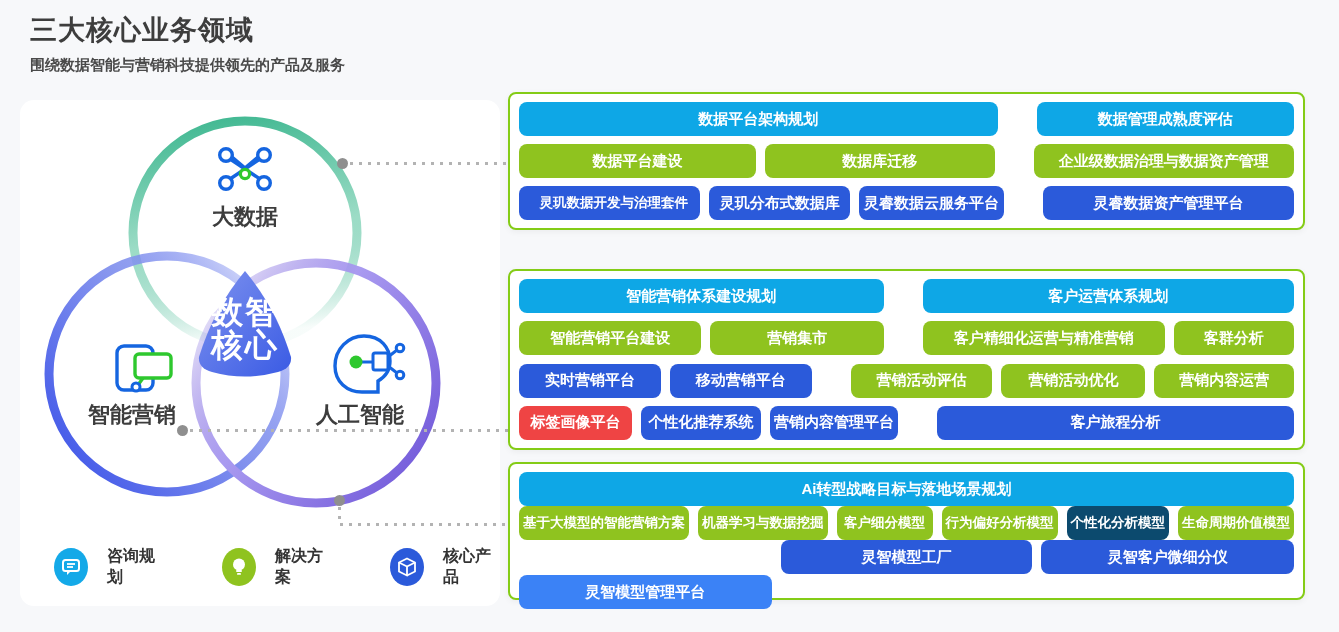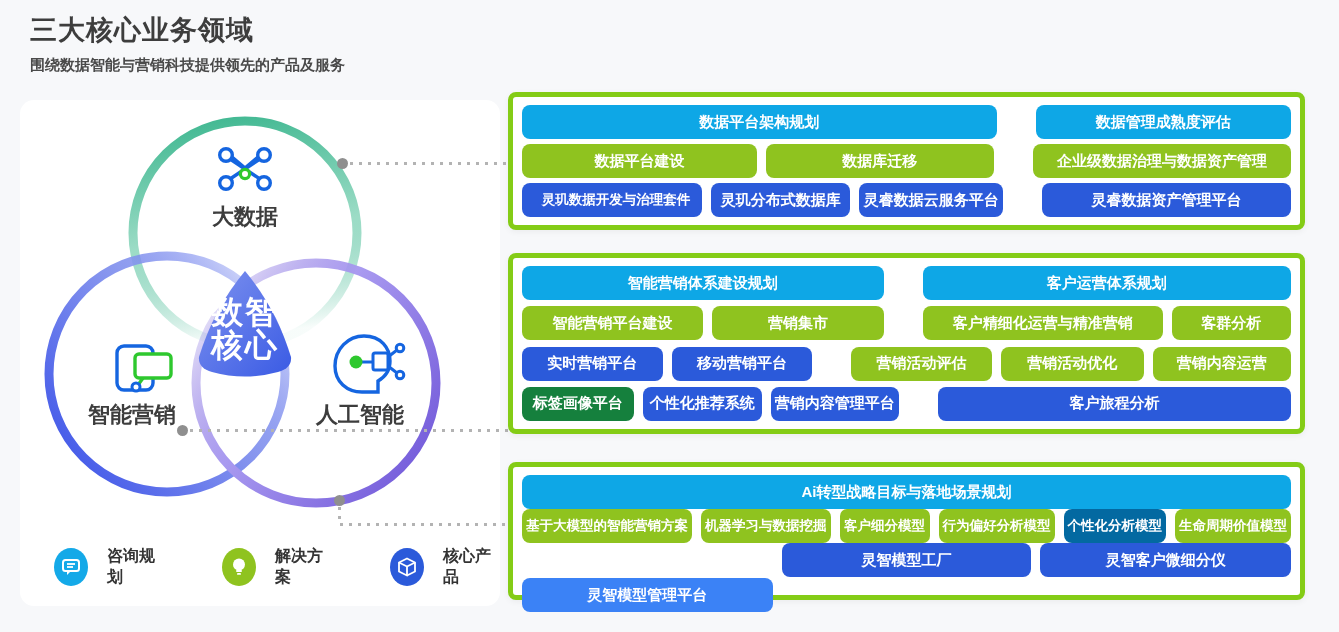--- a/index.html
+++ b/index.html
@@ -36,7 +36,7 @@
   .dash-v{position:absolute;width:3px;
     background-image:repeating-linear-gradient(180deg,#b3b3b3 0 3px,transparent 3px 9px);}
   
-  .panel{position:absolute;left:508px;width:797px;background:#ffffff;border:5px solid #84cc16;
+  .panel{position:absolute;left:508px;width:797px;background:#ffffff;border:2px solid #84cc16;
     border-radius:8px;box-shadow:0 2px 6px rgba(0,0,0,0.05);box-sizing:border-box;
     padding:8px 9px;display:flex;flex-direction:column;justify-content:space-between;}
   .panel-bigdata{top:92px;height:138px;}

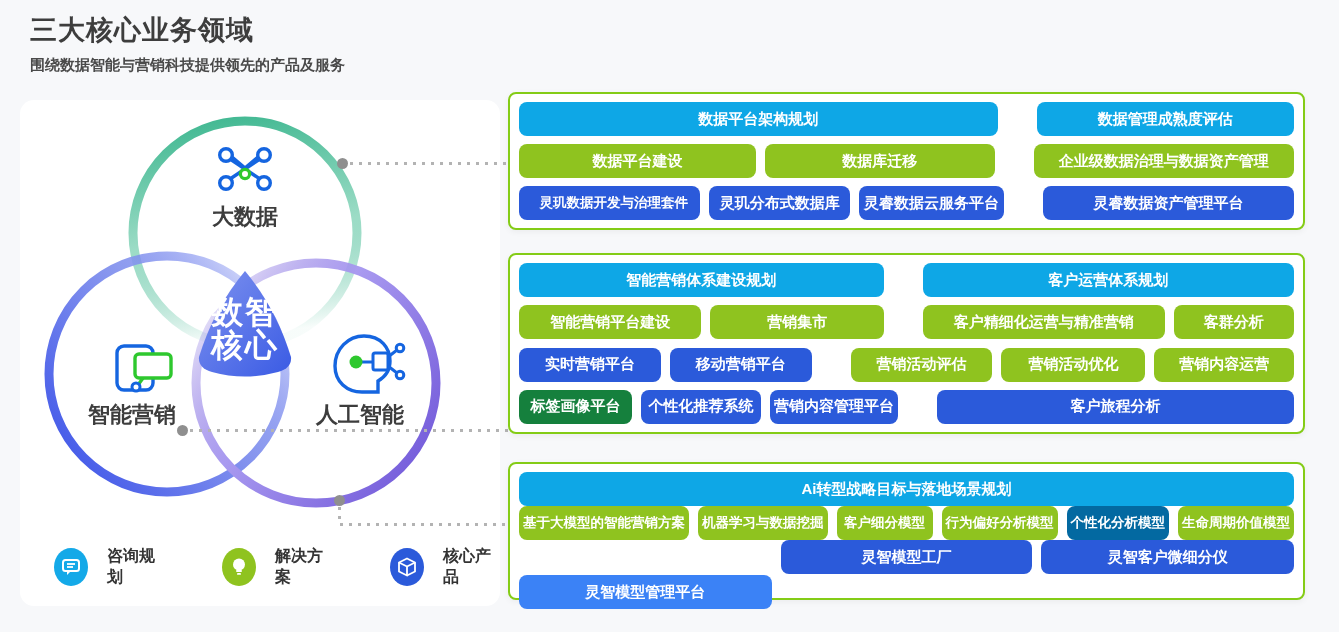--- a/index.html
+++ b/index.html
@@ -40,7 +40,7 @@
     border-radius:8px;box-shadow:0 2px 6px rgba(0,0,0,0.05);box-sizing:border-box;
     padding:8px 9px;display:flex;flex-direction:column;justify-content:space-between;}
   .panel-bigdata{top:92px;height:138px;}
-  .panel-marketing{top:253px;height:181px;}
+  .panel-marketing{top:269px;height:181px;}
   .panel-ai{top:462px;height:138px;}
   .prow{display:flex;gap:9px;}
   .tag{height:34px;border-radius:8px;color:#ffffff;font-weight:700;font-size:15px;

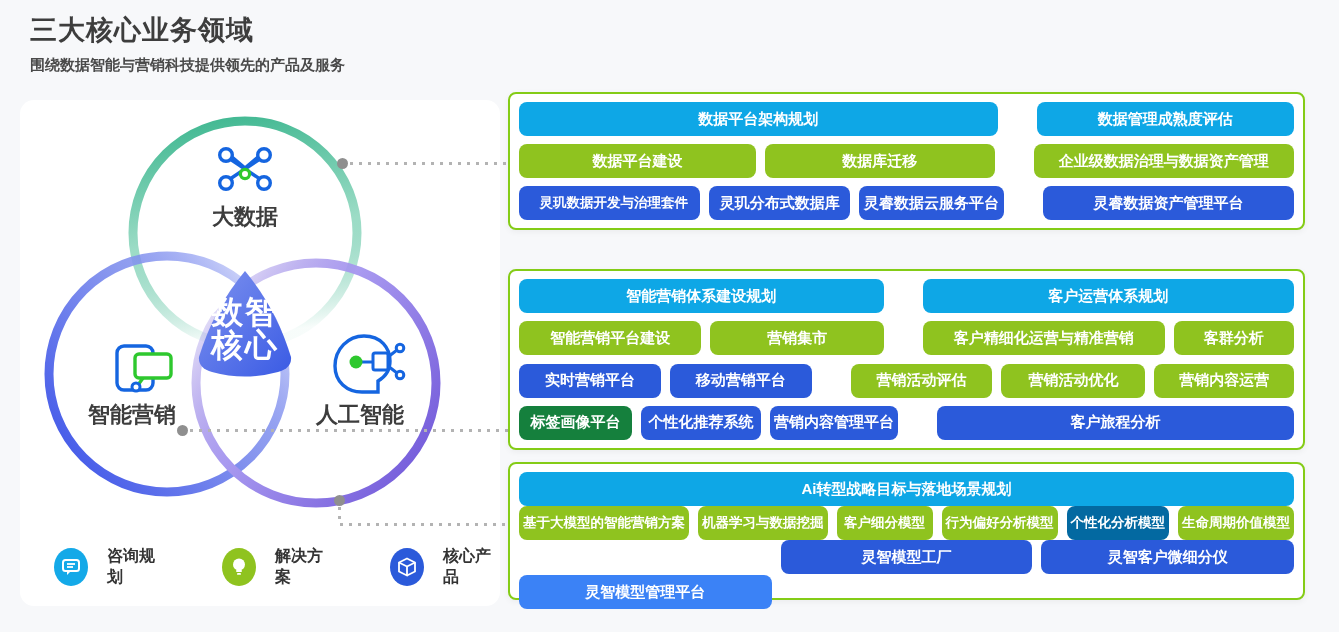--- a/index.html
+++ b/index.html
@@ -207,7 +207,7 @@
         <div class="tag" style="background: rgb(143, 195, 31); flex: 118 1 0px;">营销内容运营</div>
       </div>
       <div class="prow">
-        <div class="tag" style="background: #15803d; flex: 112 1 0px;">标签画像平台</div>
+        <div class="tag" style="background: #ef4444; flex: 112 1 0px;">标签画像平台</div>
         <div class="tag" style="background: rgb(43, 90, 218); flex: 120 1 0px;">个性化推荐系统</div>
         <div class="tag" style="background: rgb(43, 90, 218); flex: 121 1 0px;">营销内容管理平台</div>
         <div class="tag gapL" style="background: rgb(43, 90, 218); flex: 373 1 0px;">客户旅程分析</div>

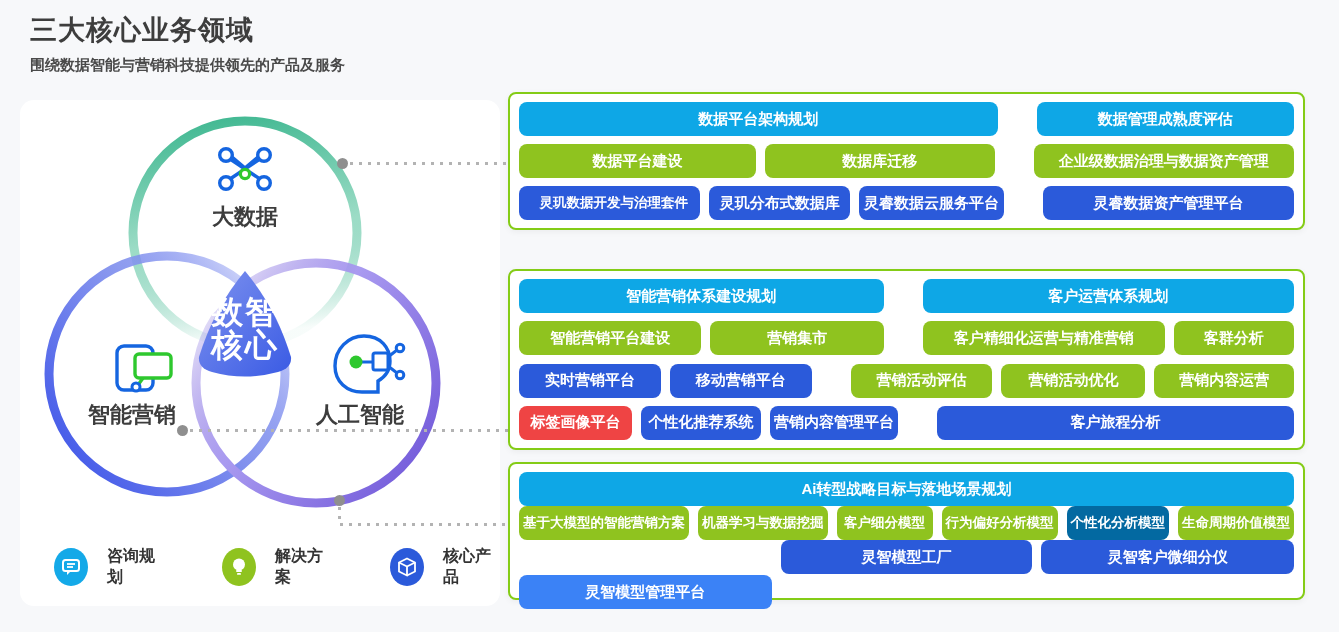--- a/index.html
+++ b/index.html
@@ -220,7 +220,7 @@
       <div class="prow">
         <div class="tag small" style="background: rgb(143, 195, 31); flex: 186 1 0px;">基于大模型的智能营销方案</div>
         <div class="tag small" style="background: rgb(143, 195, 31); flex: 144 1 0px;">机器学习与数据挖掘</div>
-        <div class="tag small" style="background: rgb(143, 195, 31); flex: 104 1 0px; border-radius: 7px;">客户细分模型</div>
+        <div class="tag small" style="background: rgb(143, 195, 31); flex: 104 1 0px;">客户细分模型</div>
         <div class="tag small" style="background: rgb(143, 195, 31); flex: 105 1 0px;">行为偏好分析模型</div>
         <div class="tag small" style="background: #0369a1; flex: 107 1 0px;">个性化分析模型</div>
         <div class="tag small" style="background: rgb(143, 195, 31); flex: 106 1 0px;">生命周期价值模型</div>

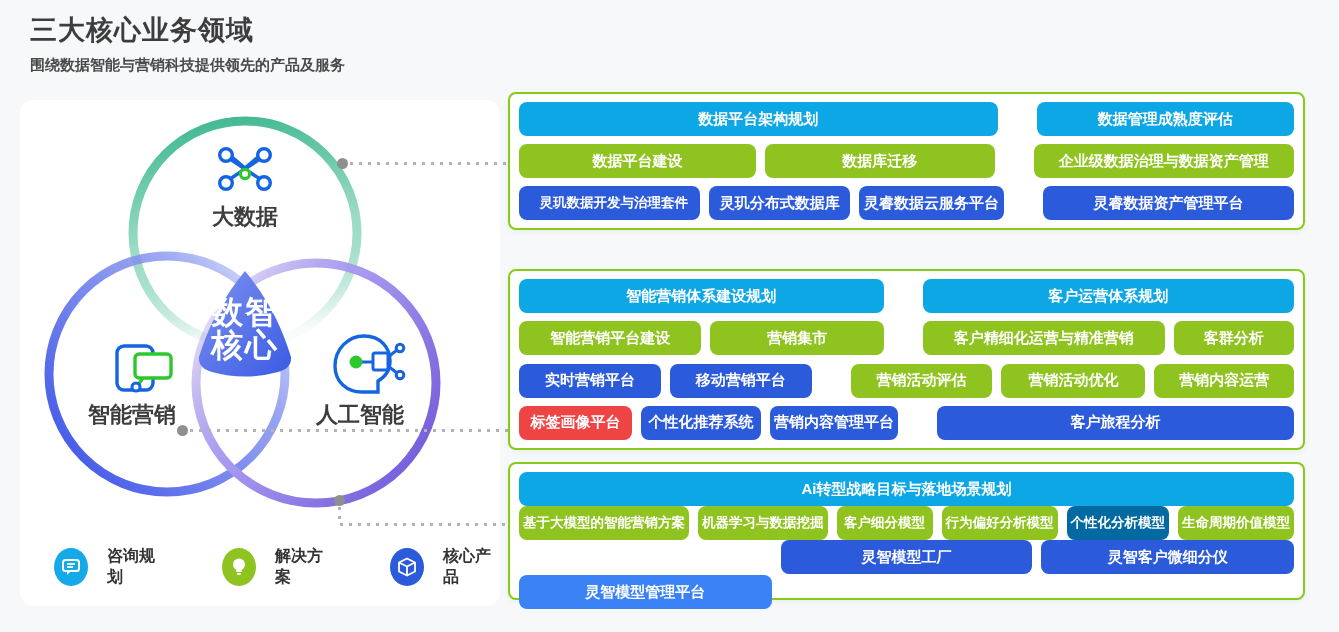--- a/index.html
+++ b/index.html
@@ -222,7 +222,7 @@
         <div class="tag small" style="background: rgb(143, 195, 31); flex: 144 1 0px;">机器学习与数据挖掘</div>
         <div class="tag small" style="background: rgb(143, 195, 31); flex: 104 1 0px;">客户细分模型</div>
         <div class="tag small" style="background: rgb(143, 195, 31); flex: 105 1 0px;">行为偏好分析模型</div>
-        <div class="tag small" style="background: #0369a1; flex: 107 1 0px;">个性化分析模型</div>
+        <div class="tag small" style="background: #0c4a6e; flex: 107 1 0px;">个性化分析模型</div>
         <div class="tag small" style="background: rgb(143, 195, 31); flex: 106 1 0px;">生命周期价值模型</div>
       </div>
       <div class="prow">

